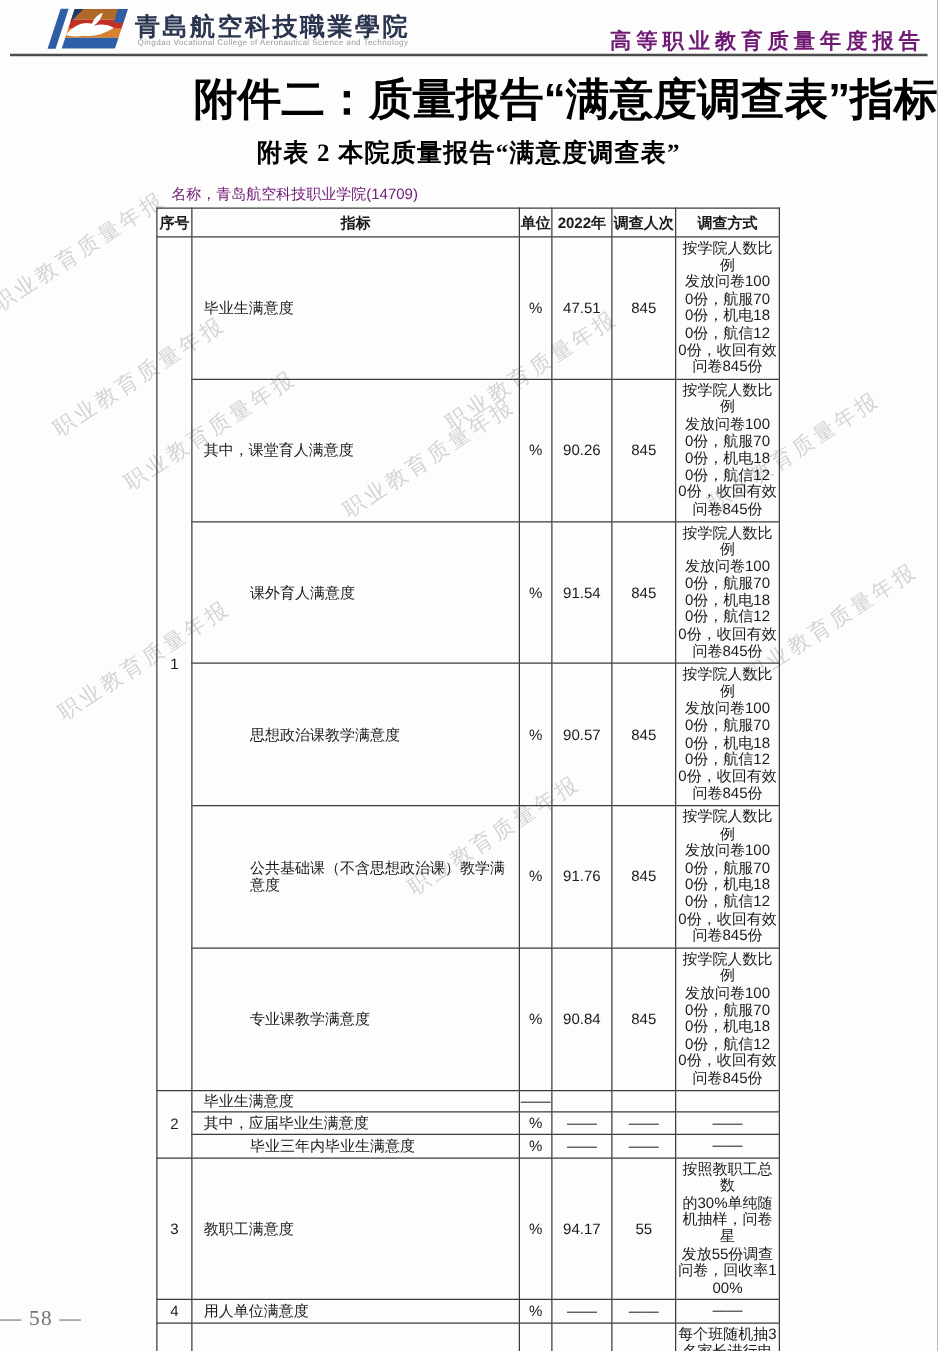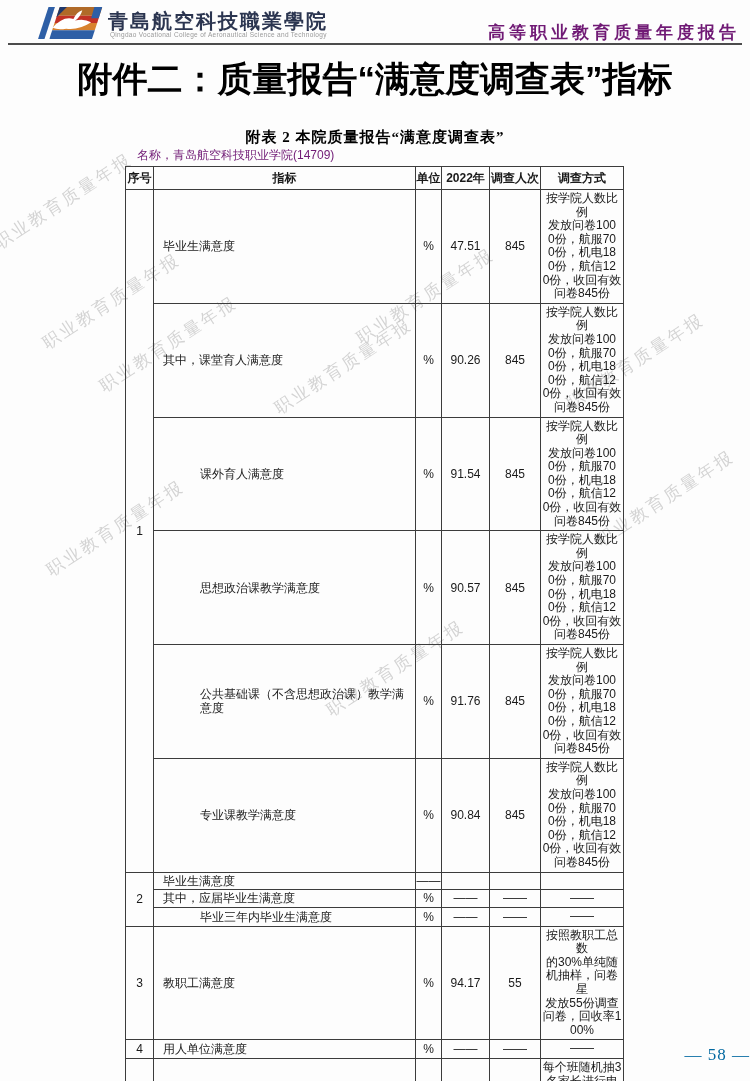--- a/index.html
+++ b/index.html
@@ -36,7 +36,7 @@
   }
   
   .title {
-    position:absolute; top:56px; left:0; right:0; text-align:center;
+    position:absolute; top:56px; left:0; right:0; text-align:right;
     font-size:35px; font-weight:bold; color:#000; letter-spacing:0px;
     white-space:nowrap; z-index:2;
   }

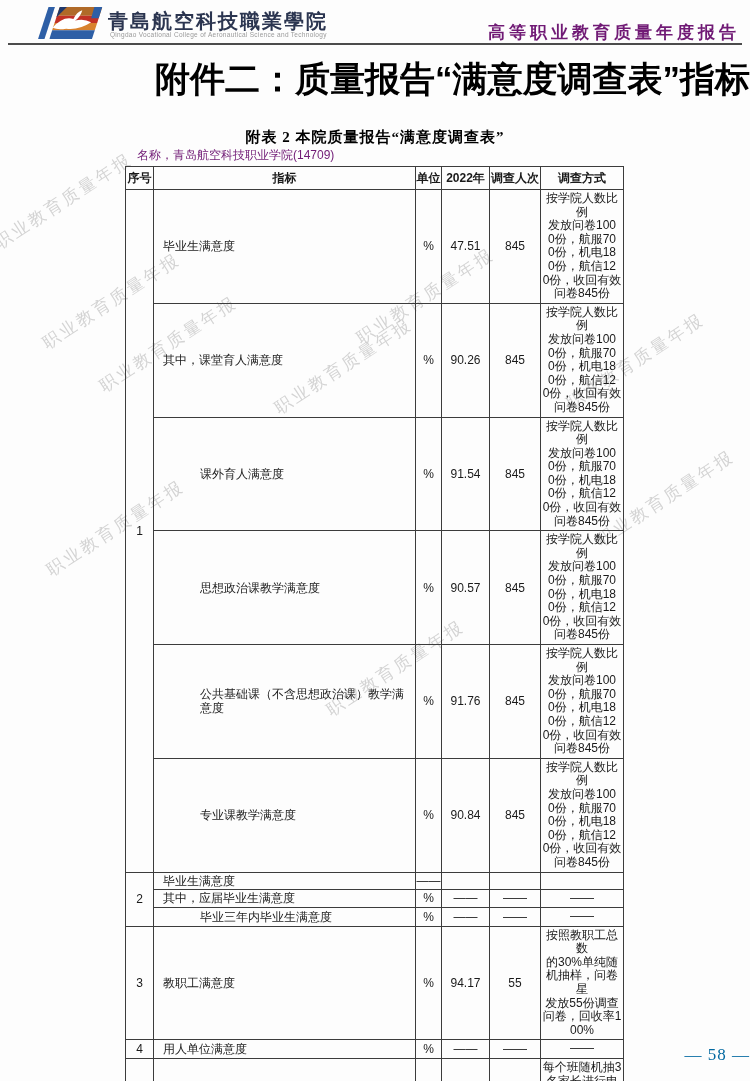--- a/index.html
+++ b/index.html
@@ -42,8 +42,8 @@
   }
   .subtitle {
     position:absolute; top:109px; left:0; right:0; text-align:center;
-    font-size:15px; font-weight:bold; color:#000; letter-spacing:1px;
-    font-family:"Liberation Serif","DejaVu Serif",serif; z-index:2;margin-top:19px;
+    font-size:20px; font-weight:bold; color:#000; letter-spacing:1px;
+    font-family:"Liberation Serif","DejaVu Serif",serif; z-index:2;
   }
   .caption {
     position:absolute; top:147px; left:137px; font-size:12px; color:#701a75; z-index:2;

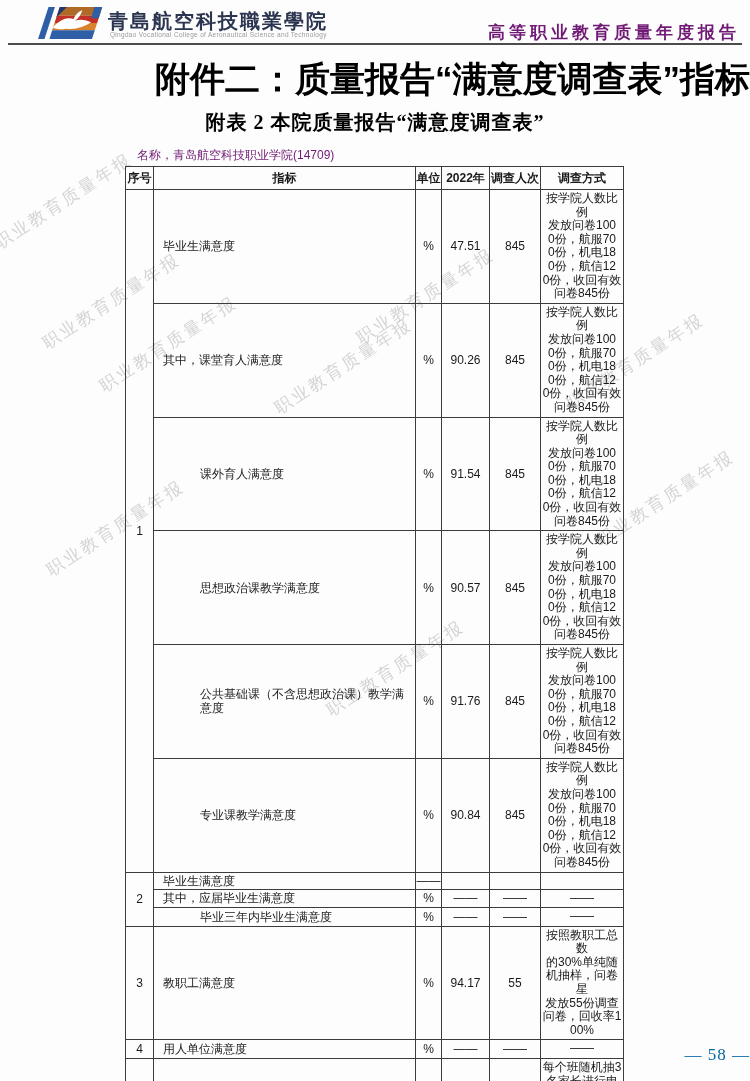--- a/index.html
+++ b/index.html
@@ -66,8 +66,8 @@
   td.c-mth { text-align:center; white-space:pre-line; line-height:13.6px; padding:2px 1px; }
   
   .footer {
-    position:absolute; top:1045px; left:0; right:0; text-align:right;
-    font-size:17px; color:#0369a1; letter-spacing:1px;
+    position:absolute; top:1045px; left:0; right:0; text-align:left;
+    font-size:17px; color:#737373; letter-spacing:1px;
     font-family:"Liberation Serif","DejaVu Serif",serif; z-index:2;
   }
 </style>

